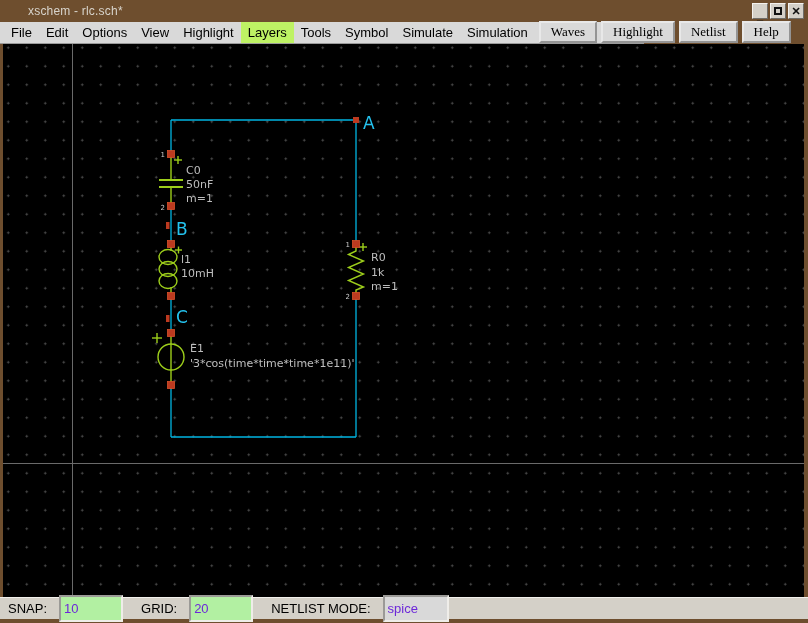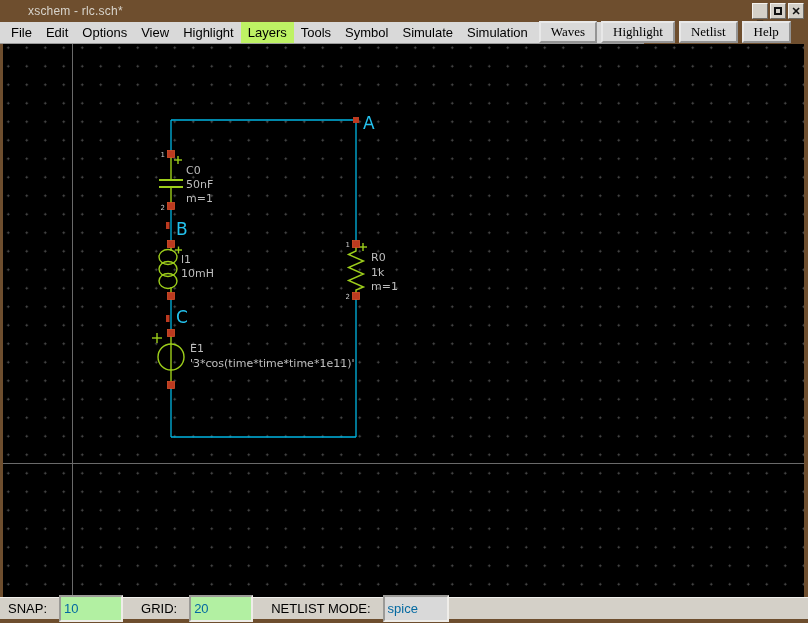--- a/index.html
+++ b/index.html
@@ -81,7 +81,7 @@
   }
   .sb-label { margin-right:4px; }
   .sb-input {
-    height:27px; border:2px inset #efede9; font-size:13px; color:#0369a1;
+    height:27px; border:2px inset #efede9; font-size:13px; color:#6d28d9;
     padding:8px 3px; margin-right:10px; outline:none;
     font-family:"Liberation Sans", sans-serif;
   }

